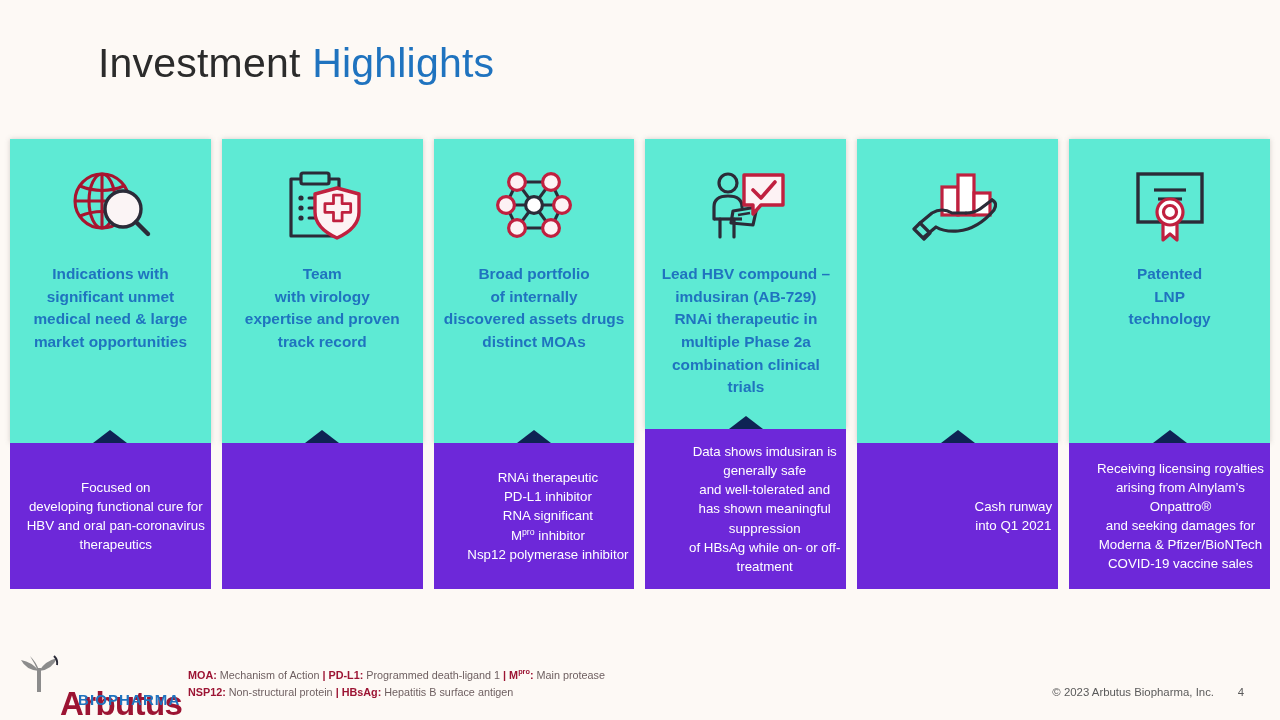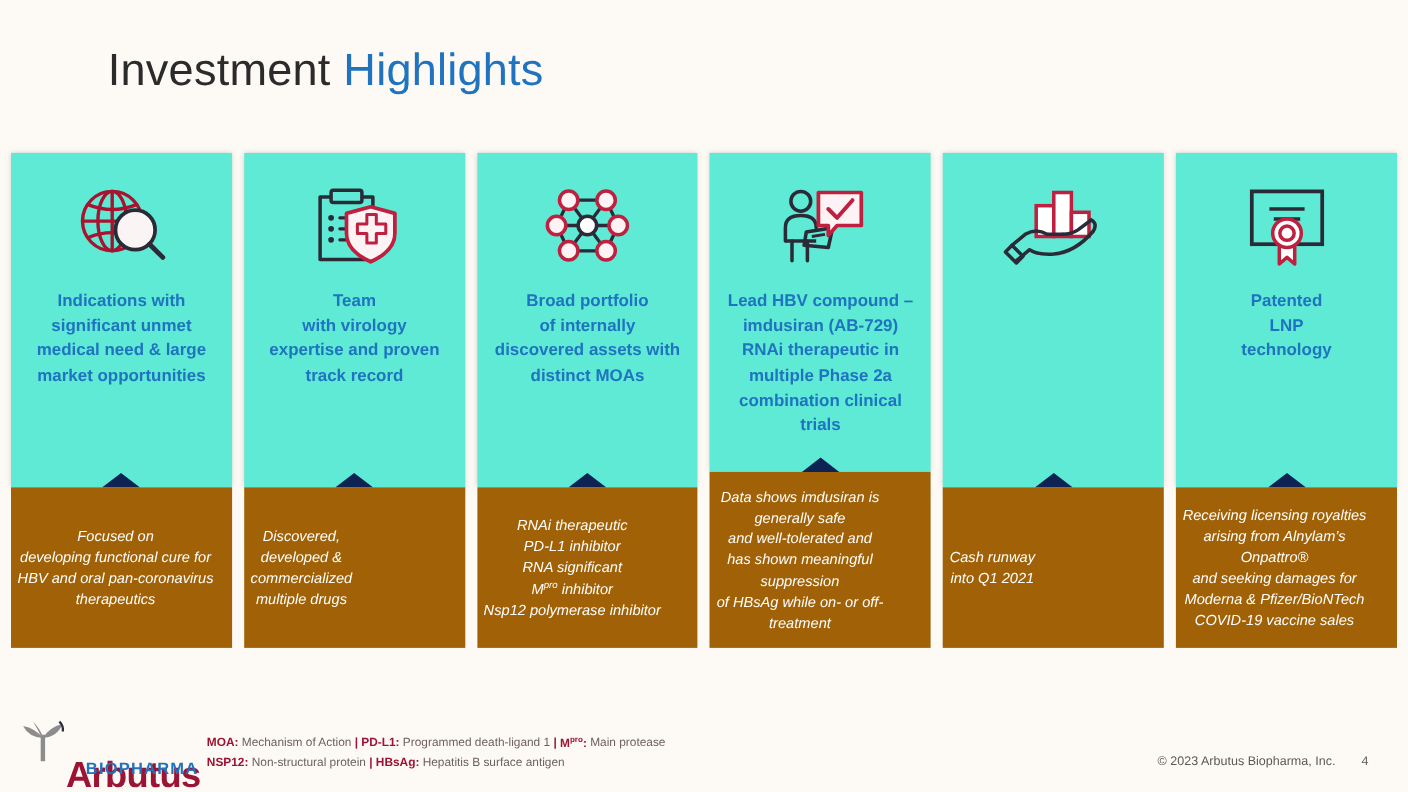--- a/index.html
+++ b/index.html
@@ -275,7 +275,7 @@
       </div>
       <div class="card-heading" style="white-space:pre-line">Broad portfolio
 of internally
-discovered assets with
+discovered assets drugs
 distinct MOAs</div>
     </div>
     <div class="card-panel">

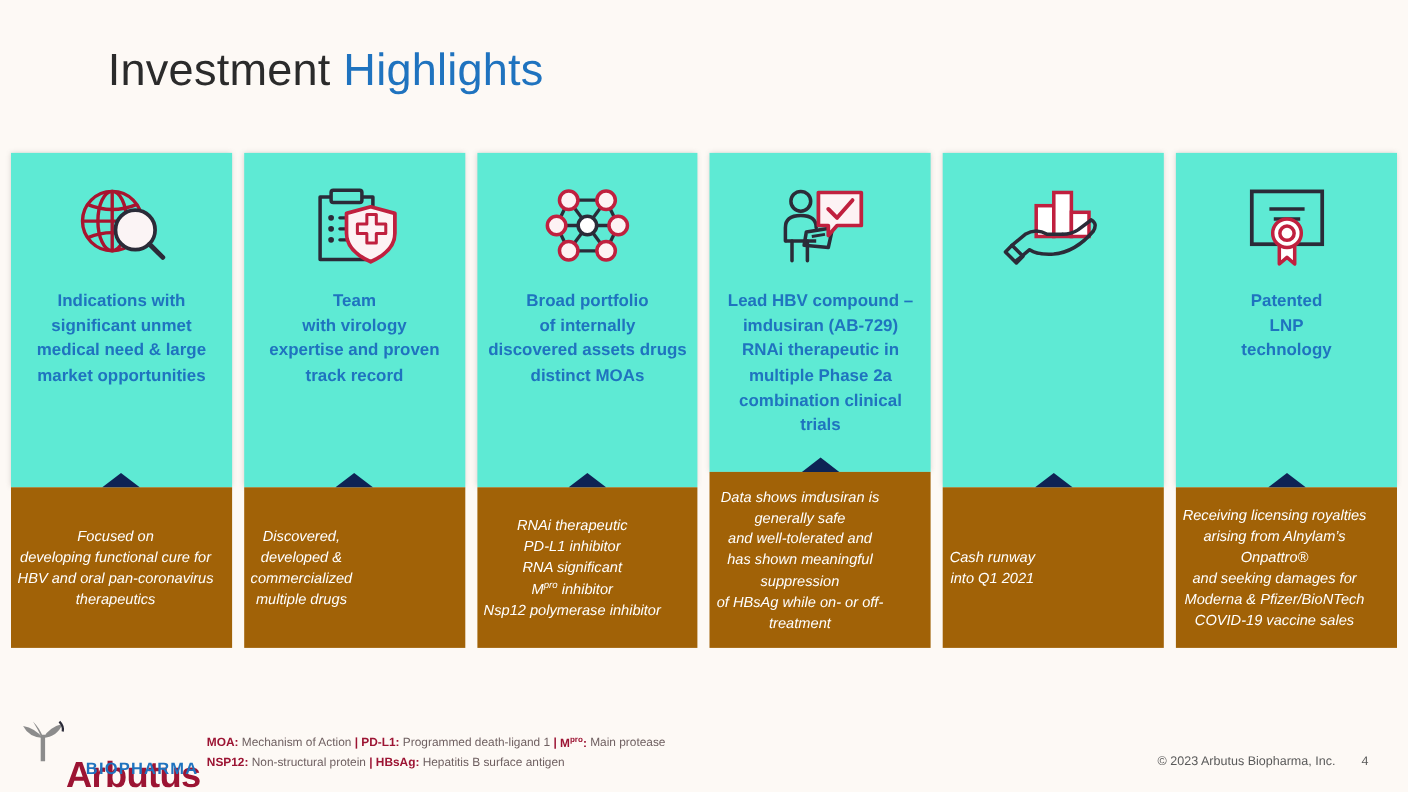--- a/index.html
+++ b/index.html
@@ -81,11 +81,10 @@
     position: absolute;
     left: 0; right: 0;
     bottom: 0;
-    background: #a16207;
+    background: #6d28d9;
     display: flex;
     align-items: center;
-    justify-content: flex-start;
-    font-style: italic;
+    justify-content: flex-end;
   }
   .card .card-panel { height: 146px; }
   .card:nth-child(4) .card-panel { height: 160px; }

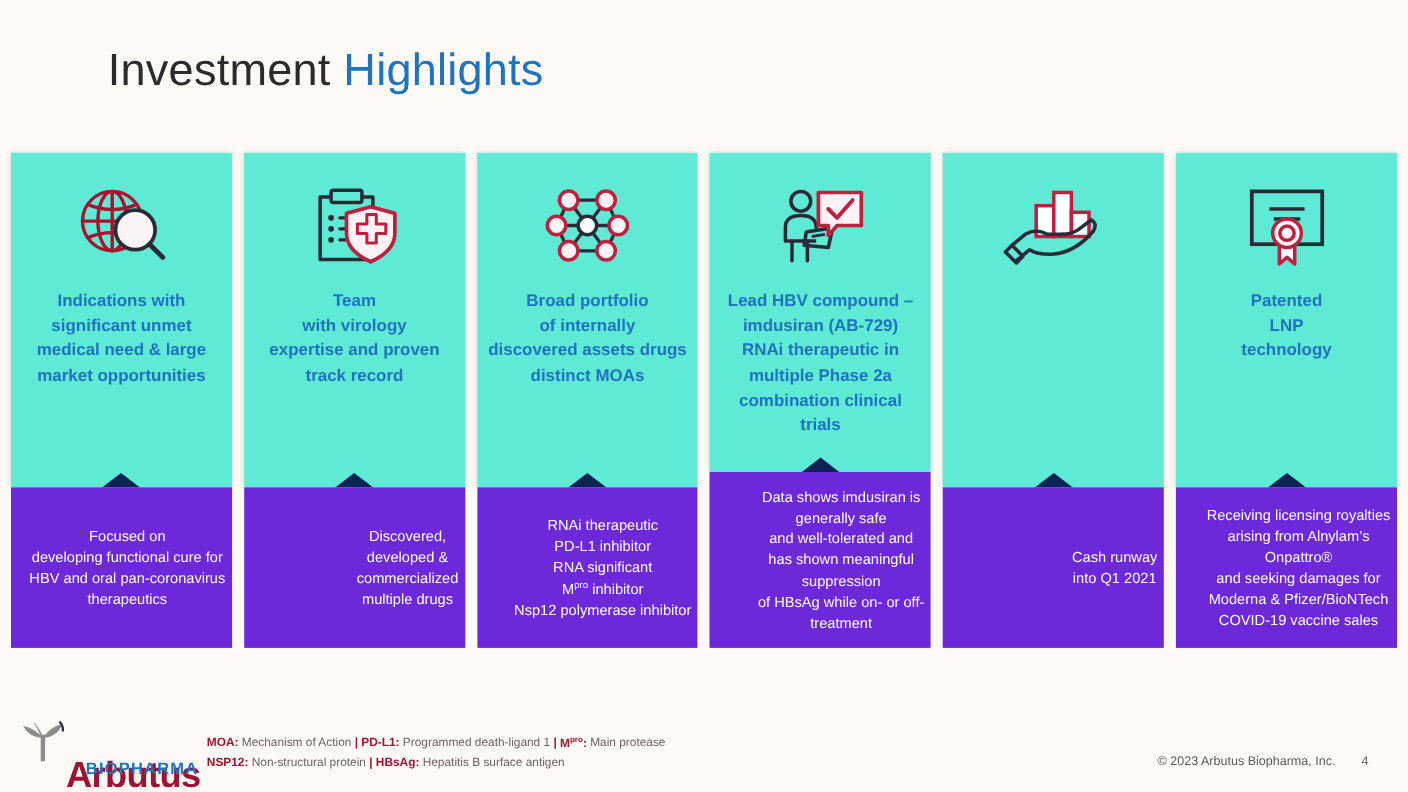--- a/index.html
+++ b/index.html
@@ -237,10 +237,6 @@
     </div>
     <div class="card-panel">
       <div class="notch"></div>
-      <div class="panel-text" style="white-space:pre-line">Discovered,
-developed &amp;
-commercialized
-multiple drugs</div>
     </div>
   </div>
 

